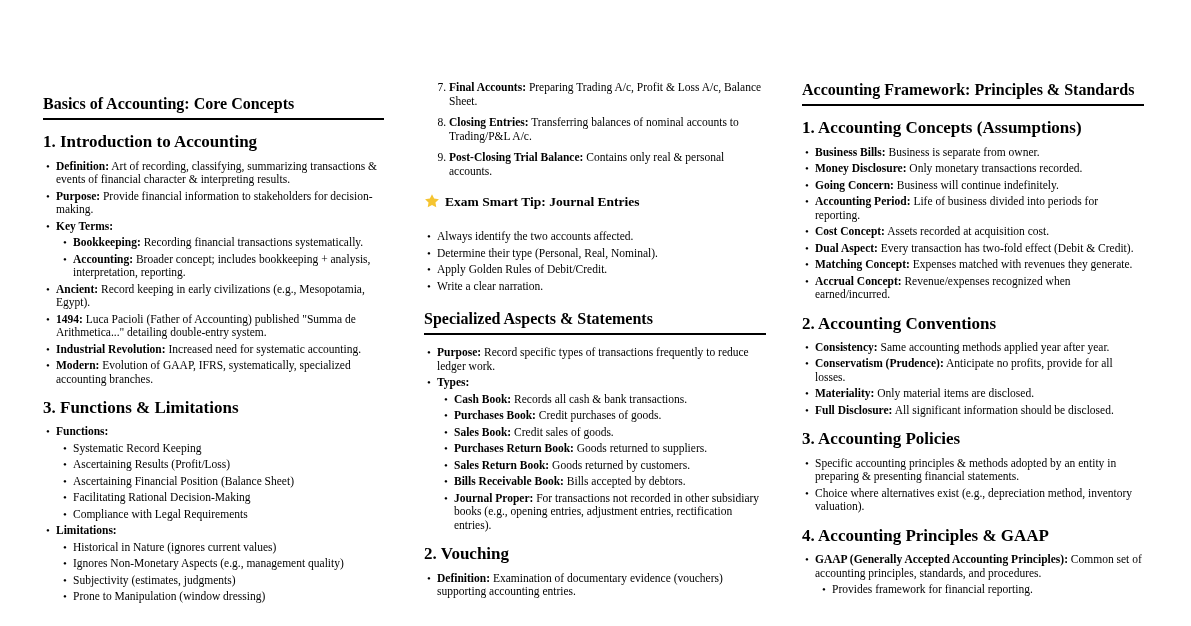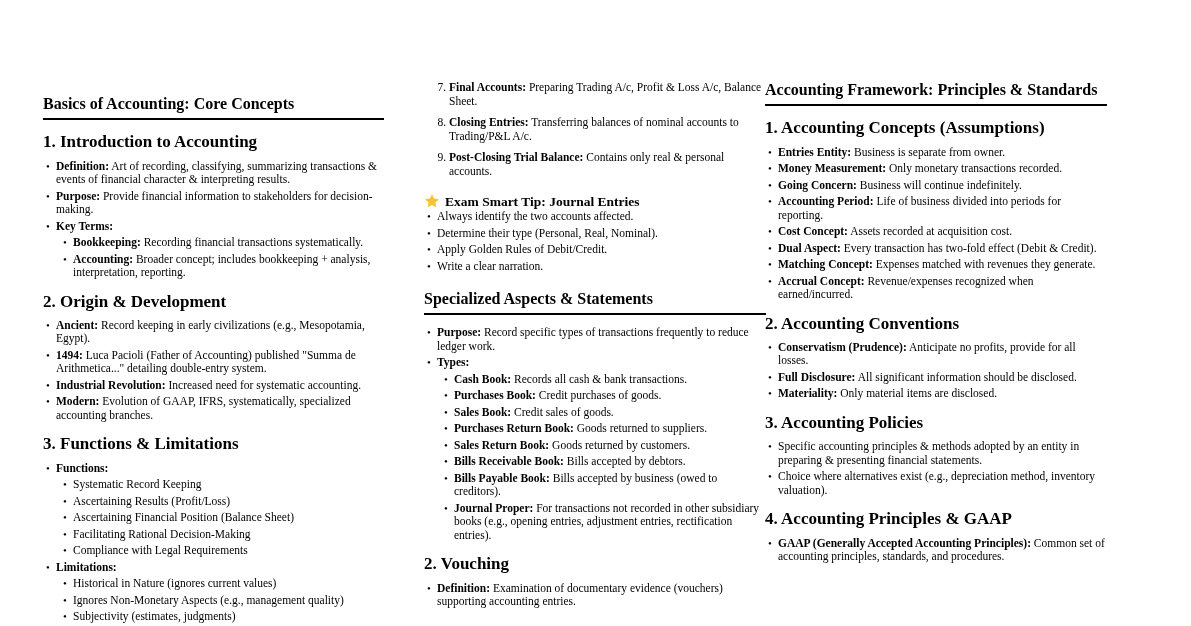--- a/index.html
+++ b/index.html
@@ -24,7 +24,7 @@
   }
   #col1 { left: 43px;  width: 341px; padding-top: 18px; }
   #col2 { left: 424px; width: 342px; padding-top: 5px;  }
-  #col3 { left: 765px; width: 342px; padding-top: 4px;  }
+  #col3 { left: 802px; width: 342px; padding-top: 4px;  }
 
   .h1 {
     font-size: 16px;

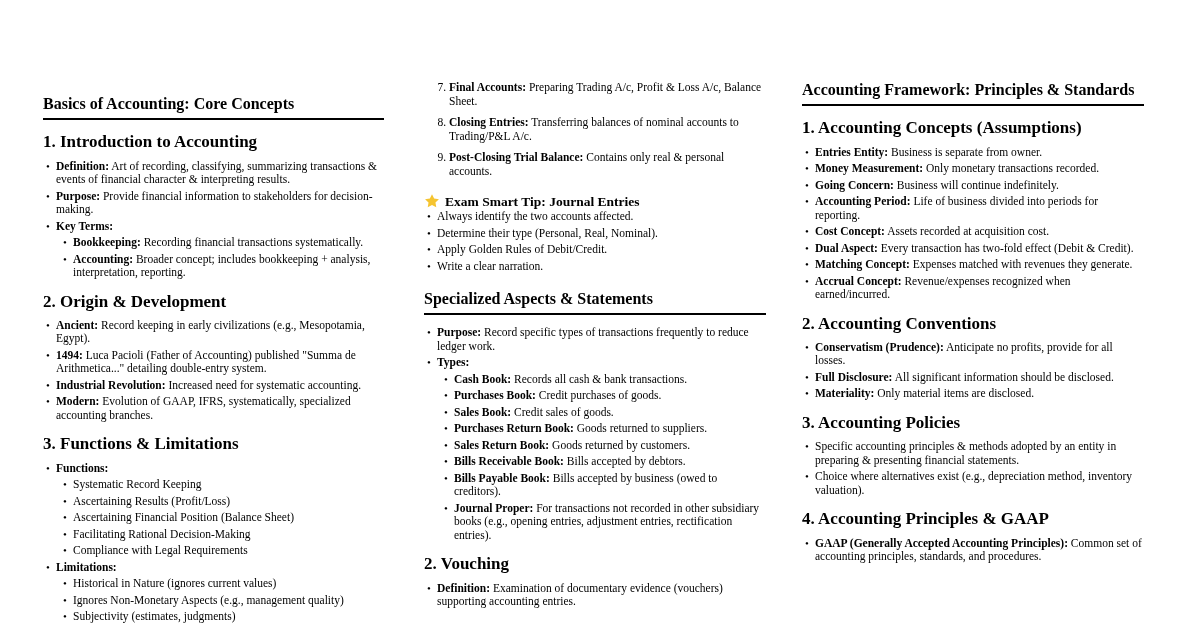--- a/index.html
+++ b/index.html
@@ -169,7 +169,7 @@
     <div class="h1">Accounting Framework: Principles &amp; Standards</div>
     <div class="h2">1. Accounting Concepts (Assumptions)</div>
     <ul class="b">
-      <li><span class="term">Entries Entity:</span> <span>Business is separate from owner.</span></li>
+      <li><span class="term">Business Bills:</span> <span>Business is separate from owner.</span></li>
       <li><span class="term">Money Measurement:</span> <span>Only monetary transactions recorded.</span></li>
       <li><span class="term">Going Concern:</span> <span>Business will continue indefinitely.</span></li>
       <li><span class="term">Accounting Period:</span> <span>Life of business divided into periods for reporting.</span></li>

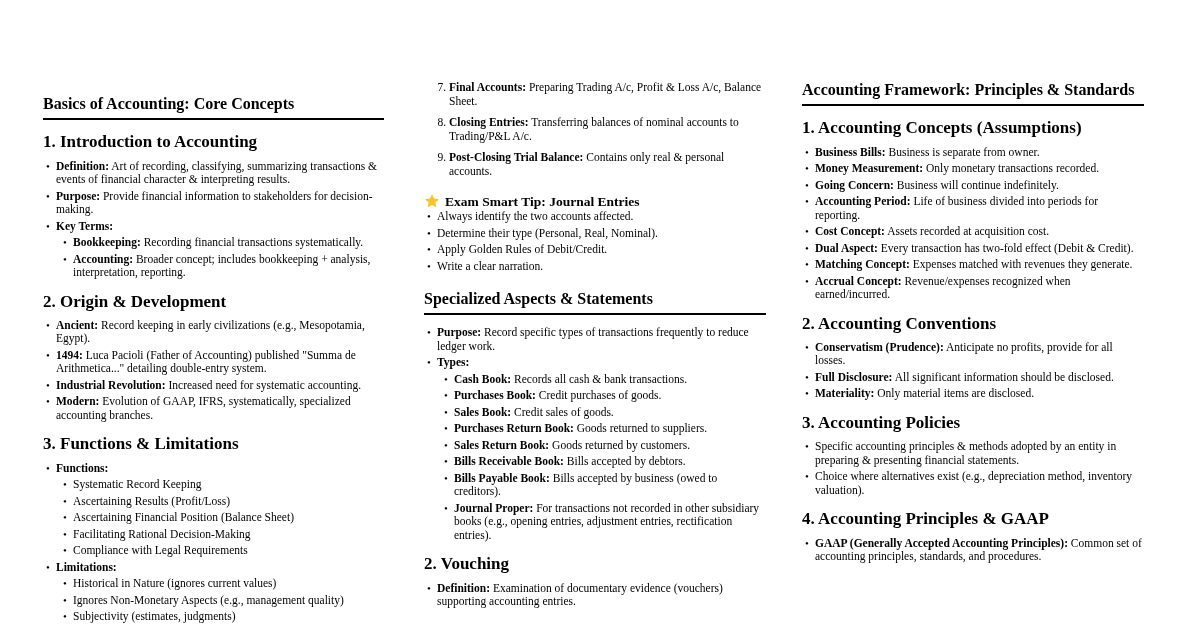--- a/index.html
+++ b/index.html
@@ -170,7 +170,7 @@
     <div class="h2">1. Accounting Concepts (Assumptions)</div>
     <ul class="b">
       <li><span class="term">Business Bills:</span> <span>Business is separate from owner.</span></li>
-      <li><span class="term">Money Measurement:</span> <span>Only monetary transactions recorded.</span></li>
+      <li><span class="term">Money Disclosure:</span> <span>Only monetary transactions recorded.</span></li>
       <li><span class="term">Going Concern:</span> <span>Business will continue indefinitely.</span></li>
       <li><span class="term">Accounting Period:</span> <span>Life of business divided into periods for reporting.</span></li>
       <li><span class="term">Cost Concept:</span> <span>Assets recorded at acquisition cost.</span></li>

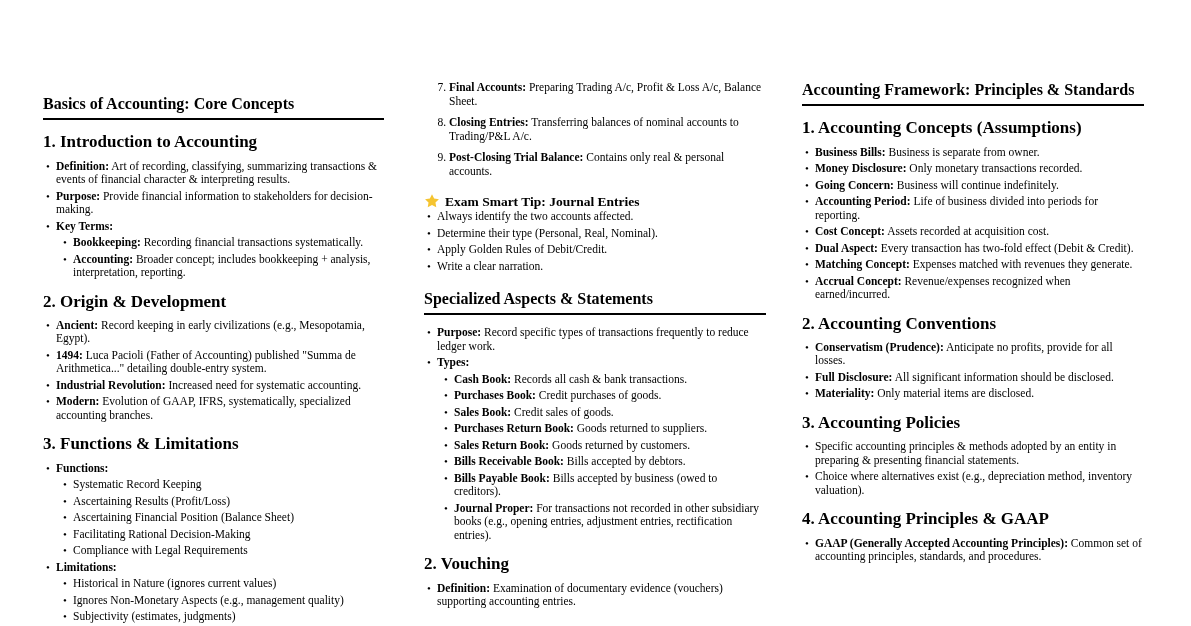--- a/index.html
+++ b/index.html
@@ -80,7 +80,7 @@
   .term { font-weight: bold; }
 
   .tip {
-    margin: 15px 0 0 0;
+    margin: 15px 0 20px 0;
     font-size: 13.5px;
     font-weight: bold;
     line-height: 1.2;

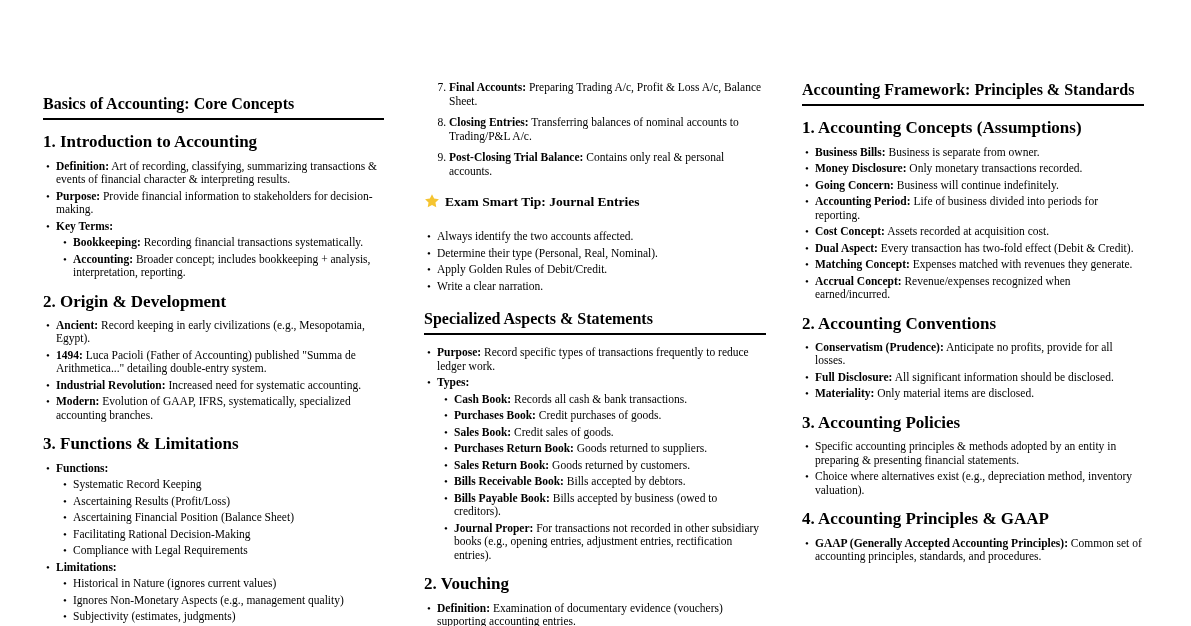--- a/index.html
+++ b/index.html
@@ -107,7 +107,6 @@
           <li><span class="term">Accounting:</span> <span>Broader concept; includes bookkeeping + analysis, interpretation, reporting.</span></li>
         </ul></li>
     </ul>
-    <div class="h2">2. Origin &amp; Development</div>
     <ul class="b">
       <li><span class="term">Ancient:</span> <span>Record keeping in early civilizations (e.g., Mesopotamia, Egypt).</span></li>
       <li><span class="term">1494:</span> <span>Luca Pacioli (Father of Accounting) published "Summa de Arithmetica..." detailing double-entry system.</span></li>

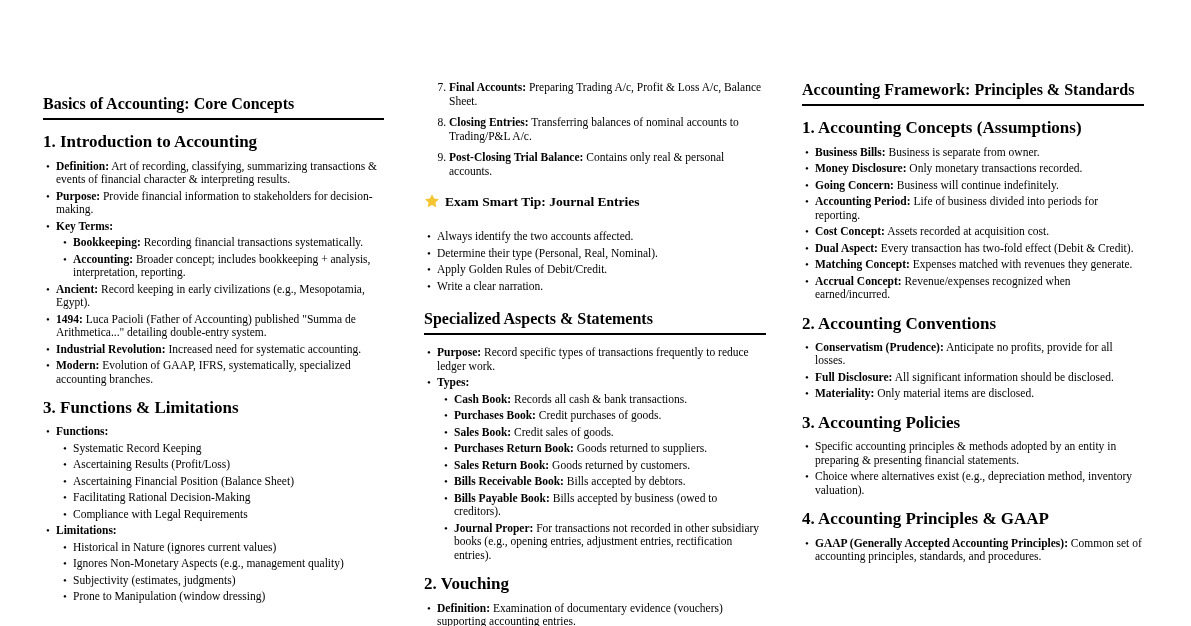--- a/index.html
+++ b/index.html
@@ -179,6 +179,7 @@
     </ul>
     <div class="h2">2. Accounting Conventions</div>
     <ul class="b">
+      <li><span class="term">Consistency:</span> <span>Same accounting methods applied year after year.</span></li>
       <li><span class="term">Conservatism (Prudence):</span> <span>Anticipate no profits, provide for all losses.</span></li>
       <li><span class="term">Full Disclosure:</span> <span>All significant information should be disclosed.</span></li>
       <li><span class="term">Materiality:</span> <span>Only material items are disclosed.</span></li>

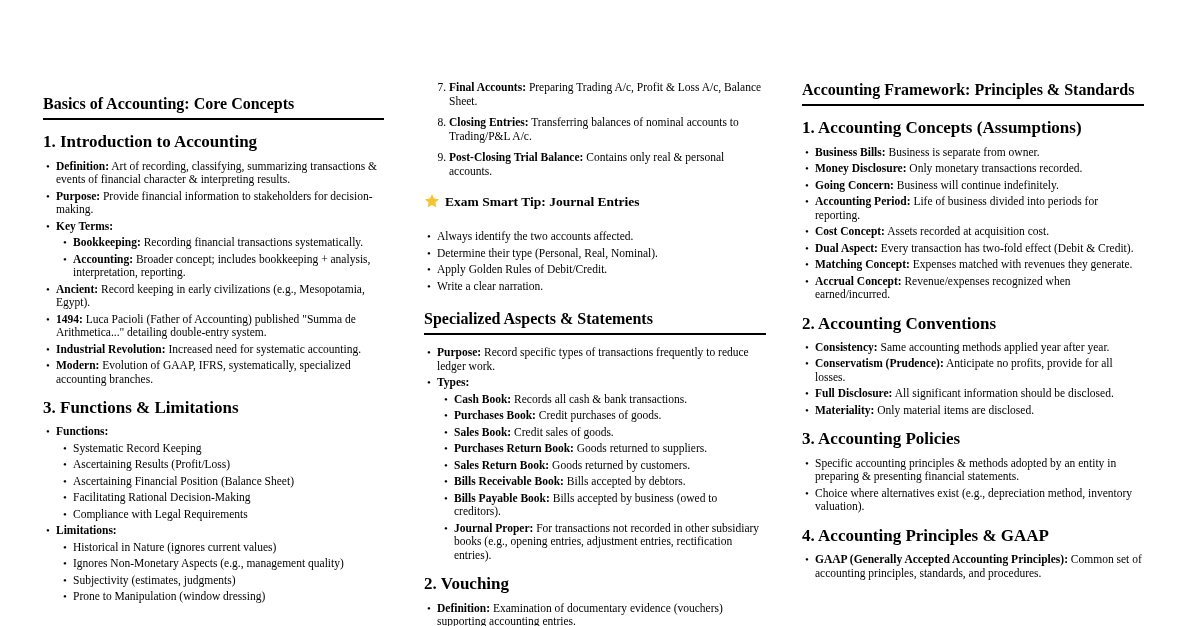--- a/index.html
+++ b/index.html
@@ -181,8 +181,8 @@
     <ul class="b">
       <li><span class="term">Consistency:</span> <span>Same accounting methods applied year after year.</span></li>
       <li><span class="term">Conservatism (Prudence):</span> <span>Anticipate no profits, provide for all losses.</span></li>
+      <li><span class="term">Materiality:</span> <span>Only material items are disclosed.</span></li>
       <li><span class="term">Full Disclosure:</span> <span>All significant information should be disclosed.</span></li>
-      <li><span class="term">Materiality:</span> <span>Only material items are disclosed.</span></li>
     </ul>
     <div class="h2">3. Accounting Policies</div>
     <ul class="b">

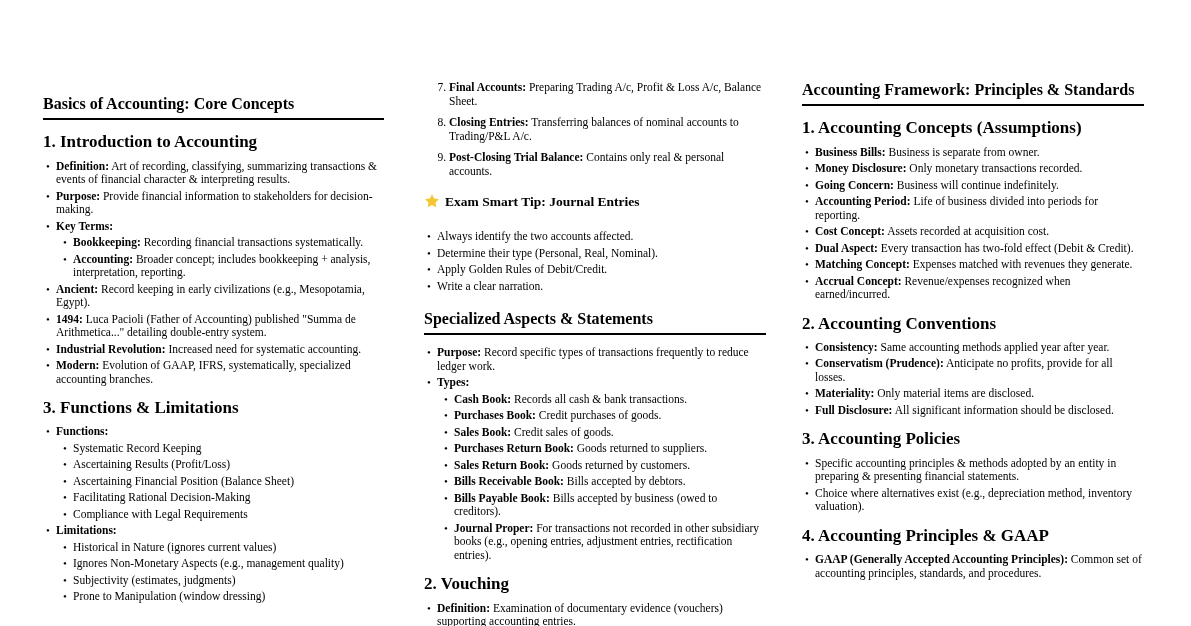--- a/index.html
+++ b/index.html
@@ -155,7 +155,6 @@
           <li><span class="term">Purchases Return Book:</span> <span>Goods returned to suppliers.</span></li>
           <li><span class="term">Sales Return Book:</span> <span>Goods returned by customers.</span></li>
           <li><span class="term">Bills Receivable Book:</span> <span>Bills accepted by debtors.</span></li>
-          <li><span class="term">Bills Payable Book:</span> <span>Bills accepted by business (owed to creditors).</span></li>
           <li><span class="term">Journal Proper:</span> <span>For transactions not recorded in other subsidiary books (e.g., opening entries, adjustment entries, rectification entries).</span></li>
         </ul></li>
     </ul>

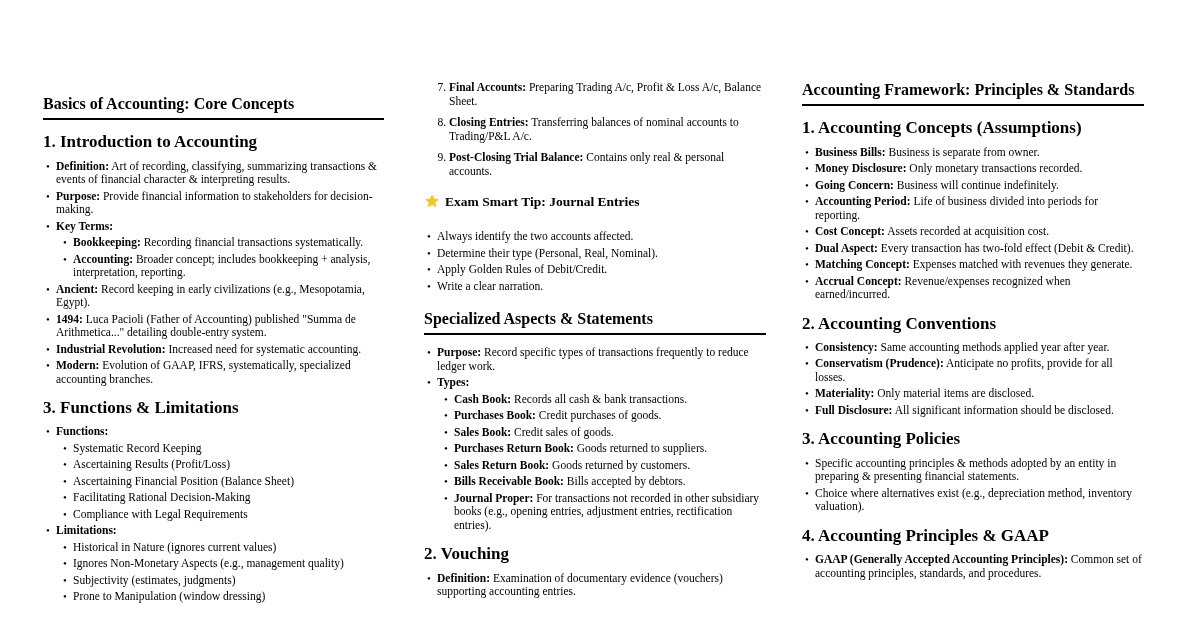--- a/index.html
+++ b/index.html
@@ -190,7 +190,9 @@
     </ul>
     <div class="h2">4. Accounting Principles &amp; GAAP</div>
     <ul class="b">
-      <li><span class="term">GAAP (Generally Accepted Accounting Principles):</span> <span>Common set of accounting principles, standards, and procedures.</span></li>
+      <li><span class="term">GAAP (Generally Accepted Accounting Principles):</span> <span>Common set of accounting principles, standards, and procedures.</span><ul class="b">
+          <li><span>Provides framework for financial reporting.</span></li>
+        </ul></li>
     </ul>
   </div>
 

